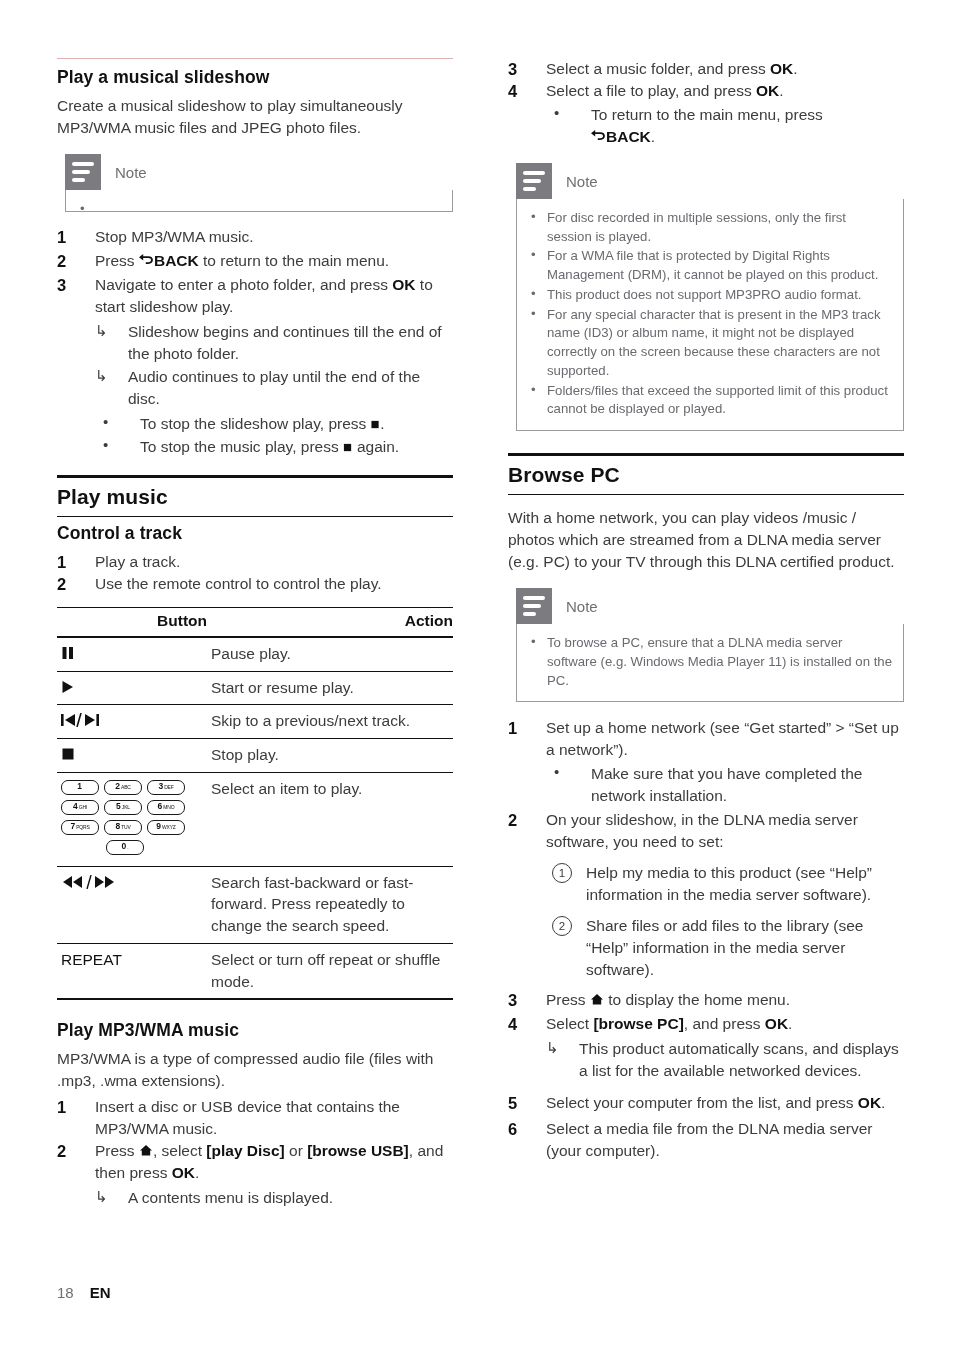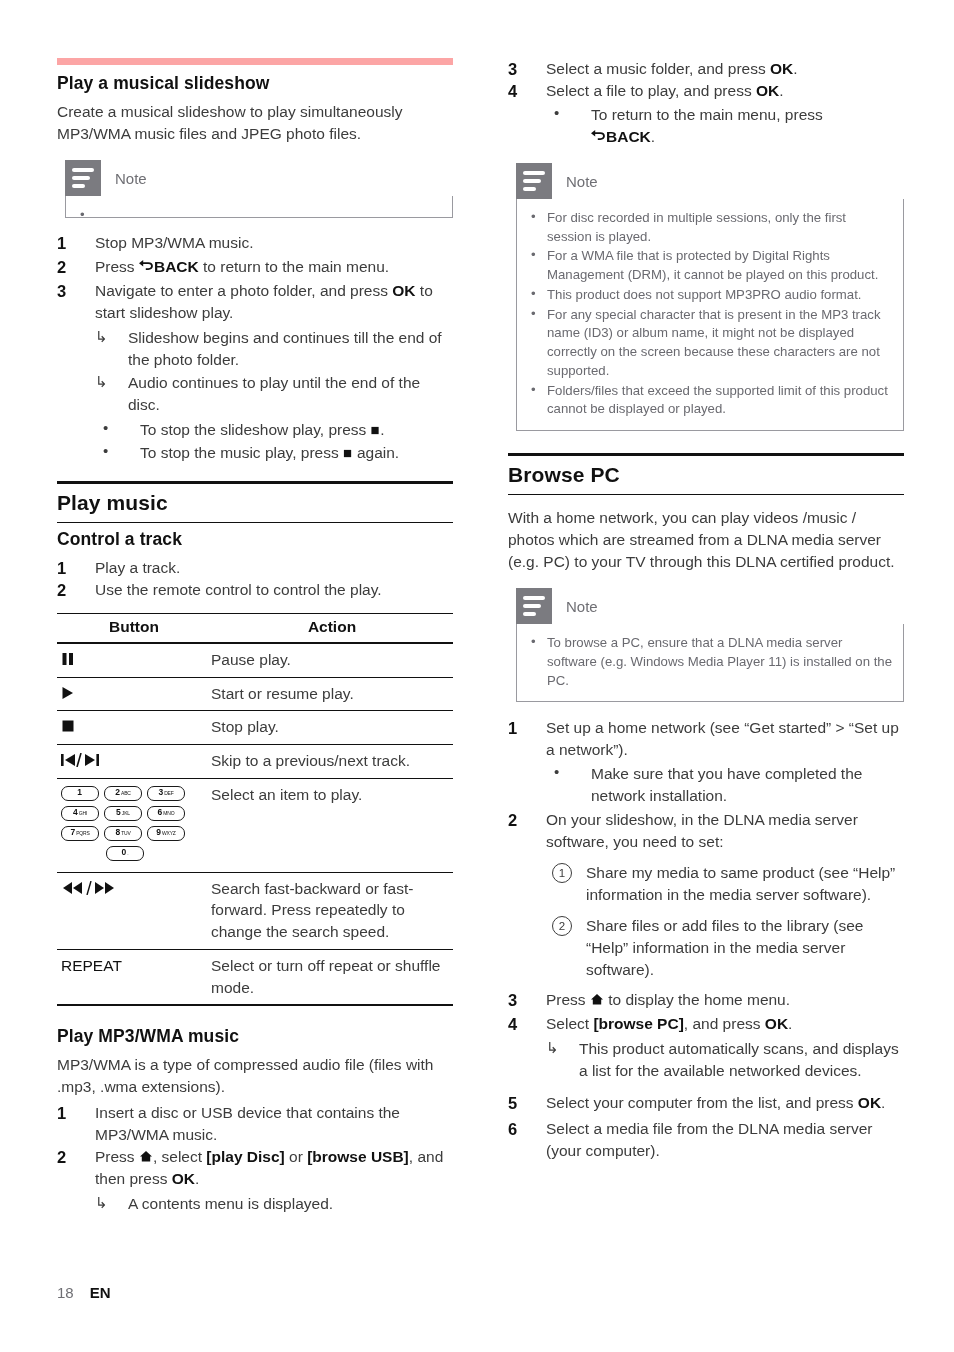--- a/index.html
+++ b/index.html
@@ -47,7 +47,7 @@
     padding: 6px 0 3px 0;
     letter-spacing: 0.1px;
   }
-  h2.sub.first { border-top: 7px solid #fca5a5; padding-top: 8px; }
+  h2.sub.first { border-top: 1px solid #fca5a5; padding-top: 8px; }
 
   p.body {
     font-size: 15.5px;

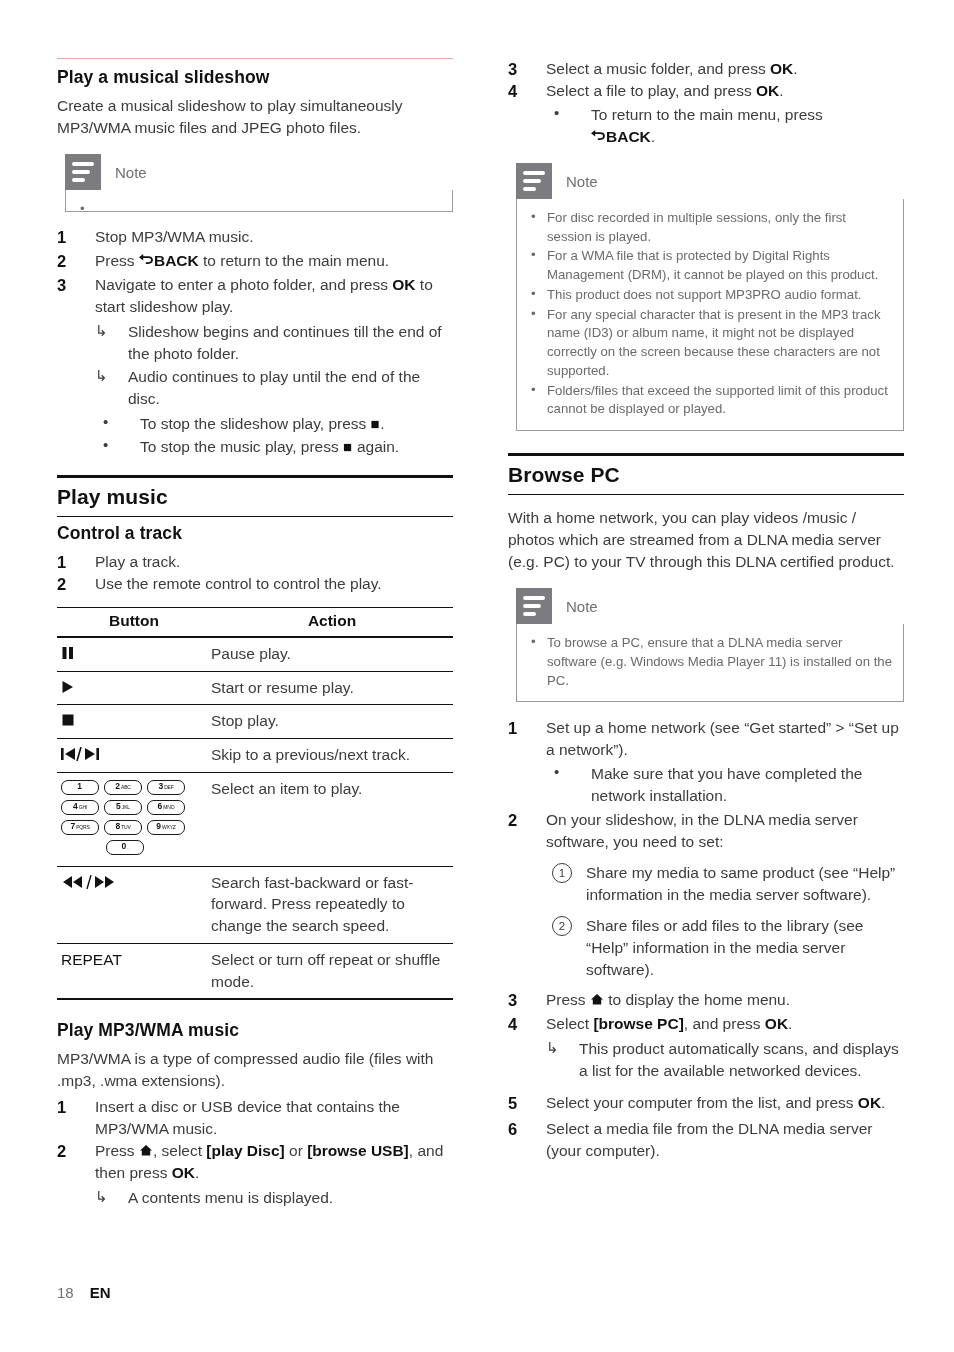--- a/index.html
+++ b/index.html
@@ -207,7 +207,7 @@
     margin-top: 12px;
   }
   table.btntab th {
-    text-align: center;
+    text-align: right;
     font-size: 15.5px;
     font-weight: bold;
     color: #111111;

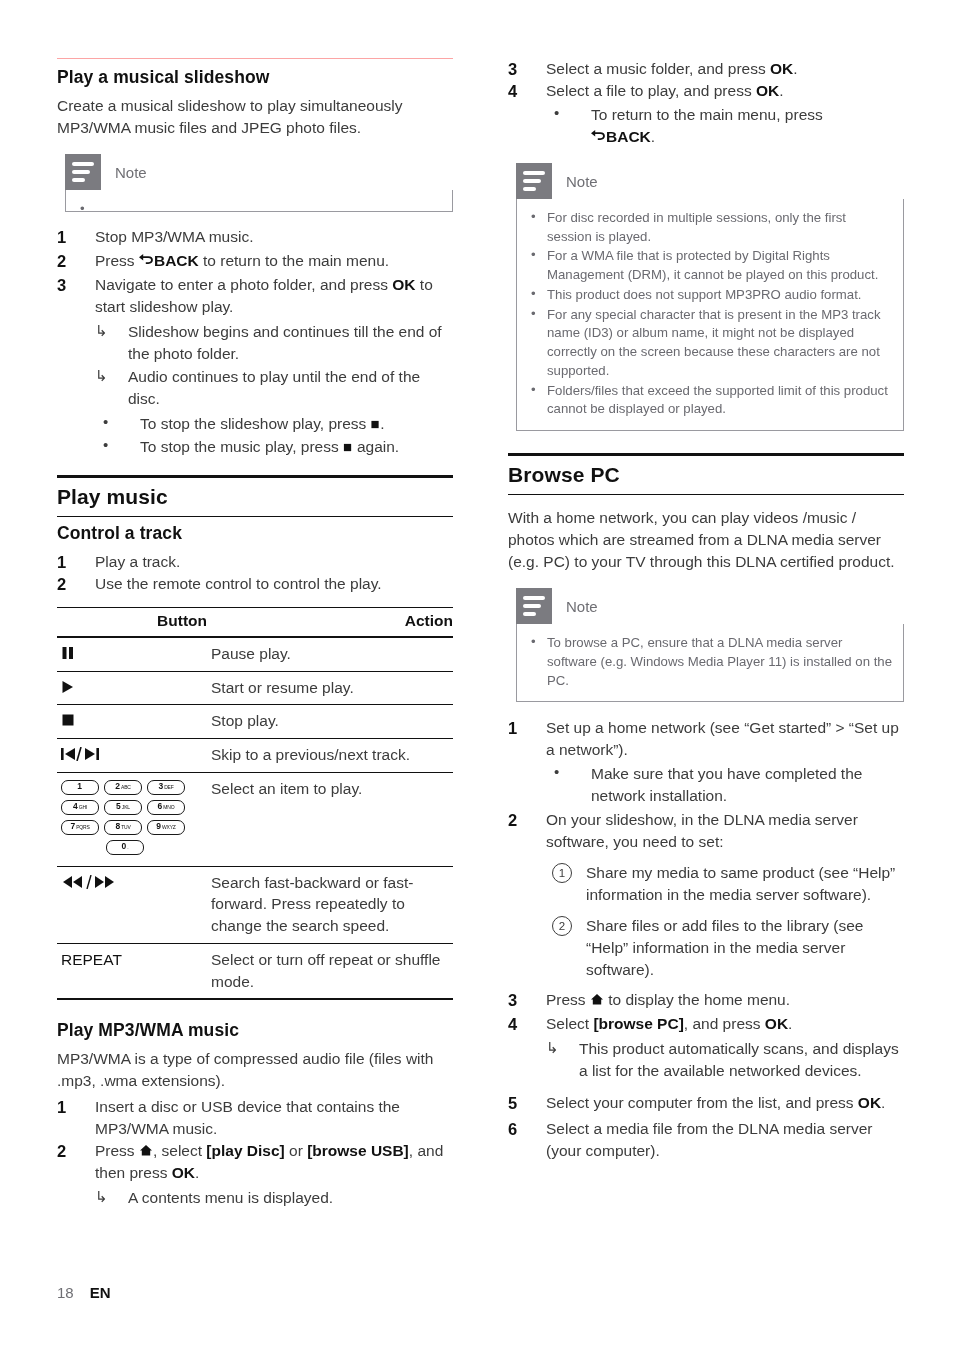--- a/index.html
+++ b/index.html
@@ -368,14 +368,6 @@
         </tr>
         <tr>
           <td class="btncell">
-            <span class="icn"><svg width="14" height="13" viewBox="0 0 14 13">
-                  <rect x="1.5" y="0.5" width="11" height="11" fill="#111"></rect>
-                </svg></span>
-          </td>
-          <td>Stop play.</td>
-        </tr>
-        <tr>
-          <td class="btncell">
             <span class="icn"><svg width="52" height="14" viewBox="0 0 52 14">
                   <rect x="0" y="1" width="2.6" height="12" fill="#111"></rect>
                   <path d="M14 1 L14 13 L4 7 Z" fill="#111"></path>
@@ -385,6 +377,14 @@
                 </svg></span>
           </td>
           <td>Skip to a previous/next track.</td>
+        </tr>
+        <tr>
+          <td class="btncell">
+            <span class="icn"><svg width="14" height="13" viewBox="0 0 14 13">
+                  <rect x="1.5" y="0.5" width="11" height="11" fill="#111"></rect>
+                </svg></span>
+          </td>
+          <td>Stop play.</td>
         </tr>
         <tr>
           <td class="btncell">

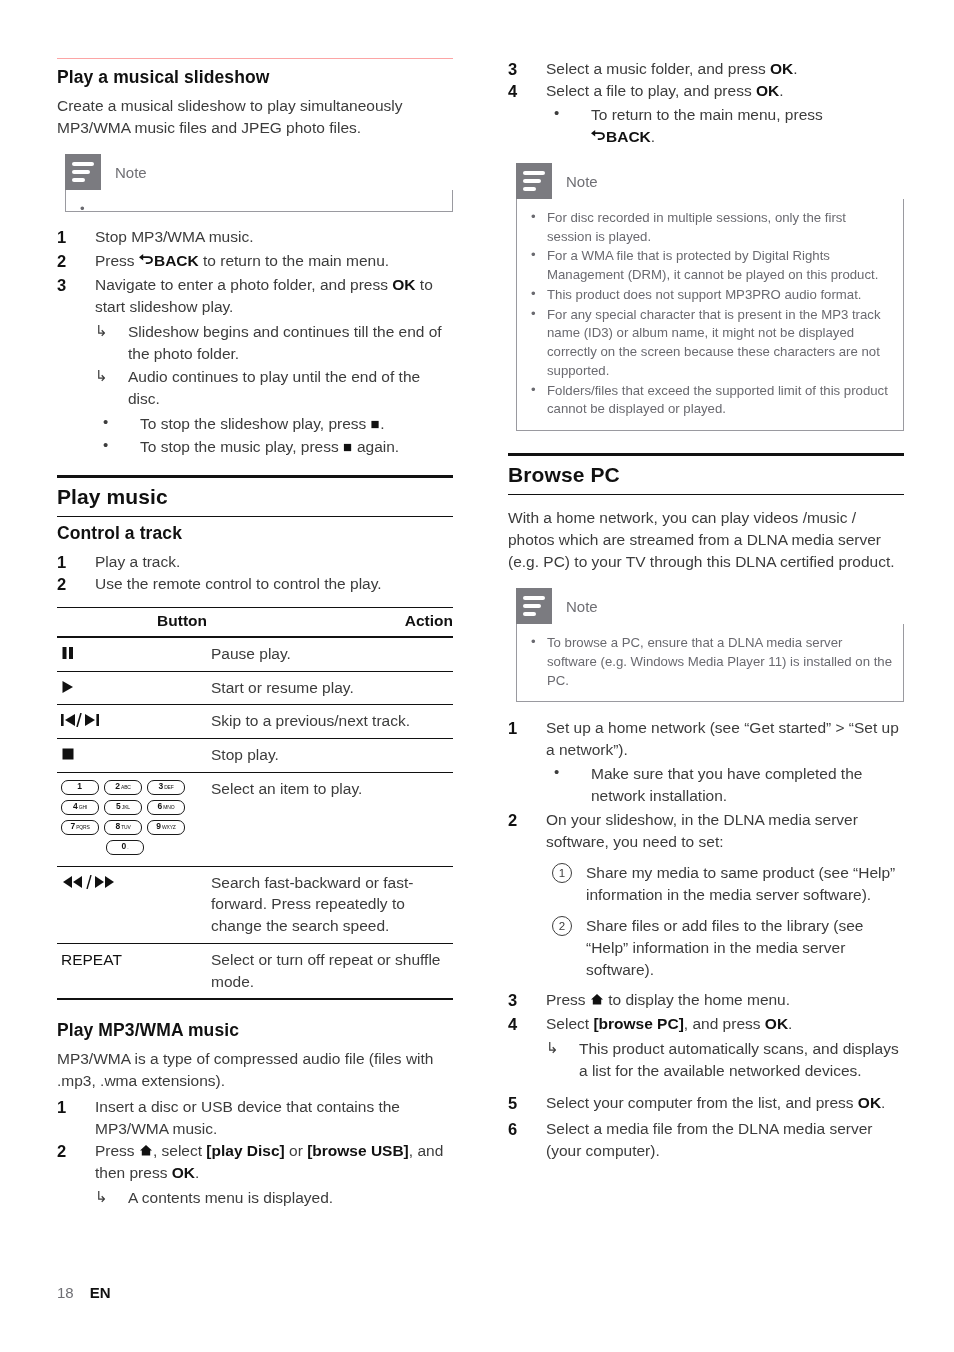--- a/index.html
+++ b/index.html
@@ -568,7 +568,7 @@
         <ul class="circled">
           <li>
             <span class="cnum">1</span>
-            <span>Share my media to same product (see “Help” information in the media server software).</span>
+            <span>Help my media to this product (see “Help” information in the media server software).</span>
           </li>
           <li>
             <span class="cnum">2</span>

